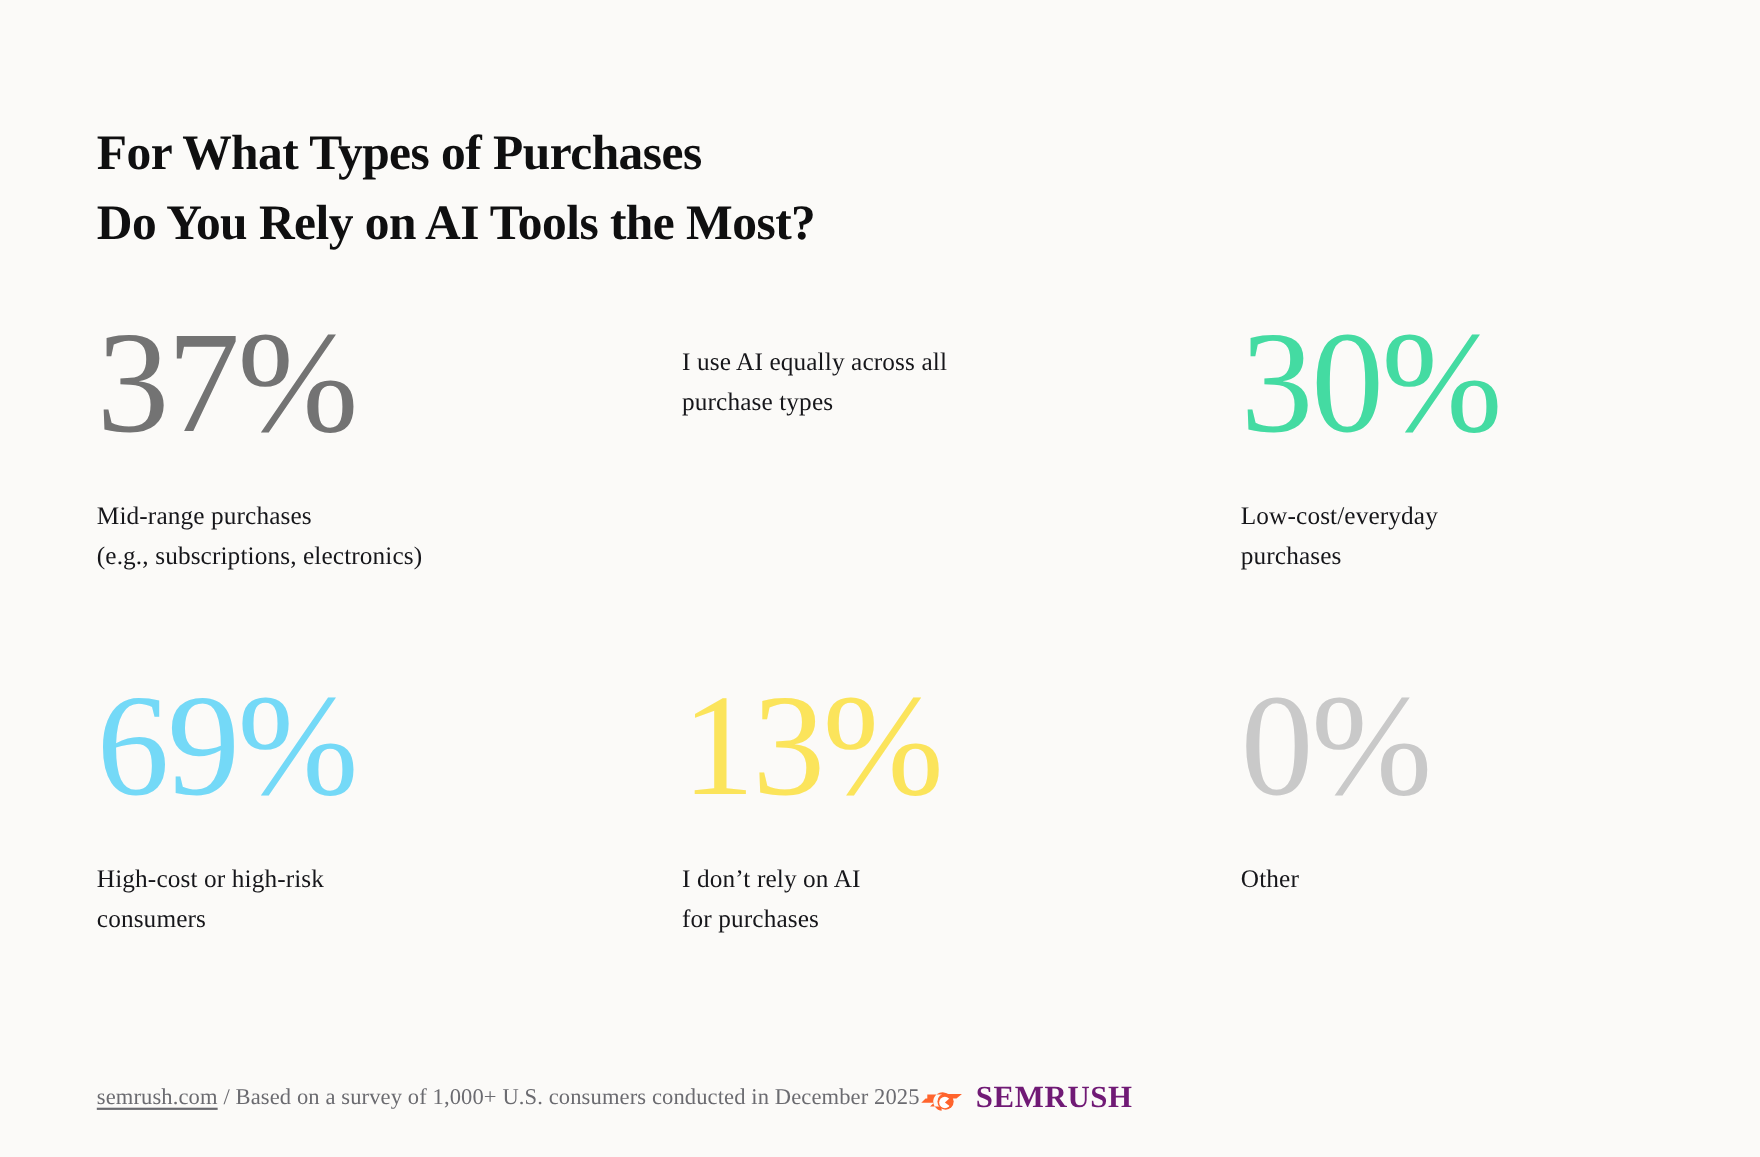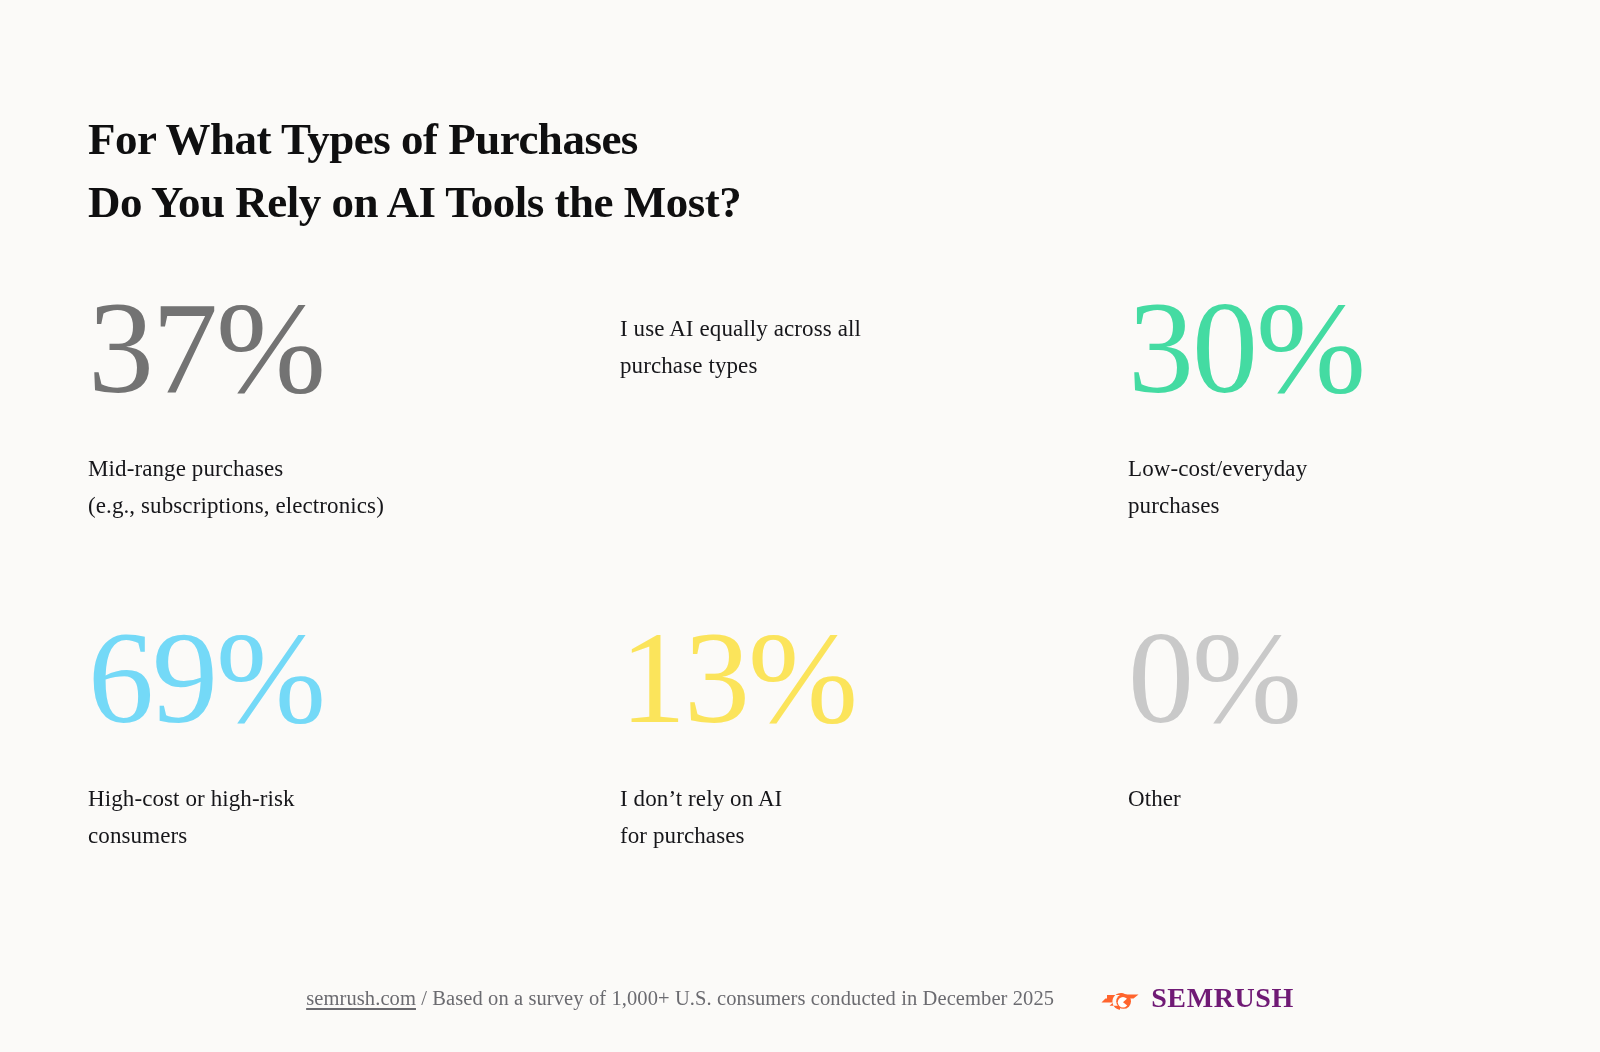--- a/index.html
+++ b/index.html
@@ -78,8 +78,7 @@
     height: 46px;
     display: flex;
     align-items: center;
-    justify-content: center;
-    gap: 46px;
+    justify-content: flex-start;
   }
   .footer-note {
     font-size: 20.5px;

